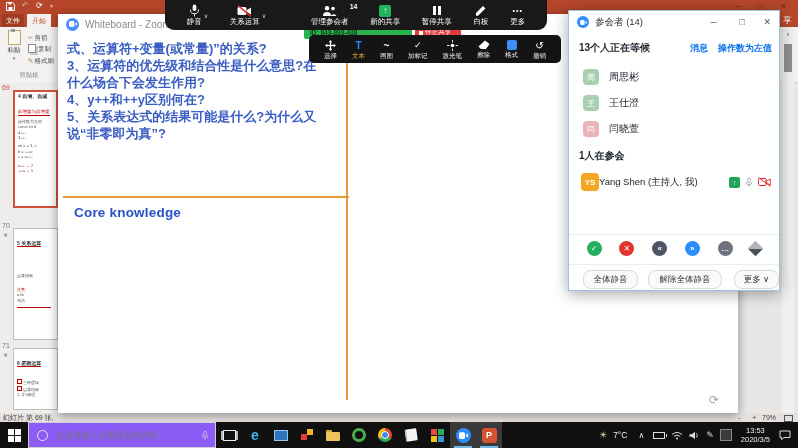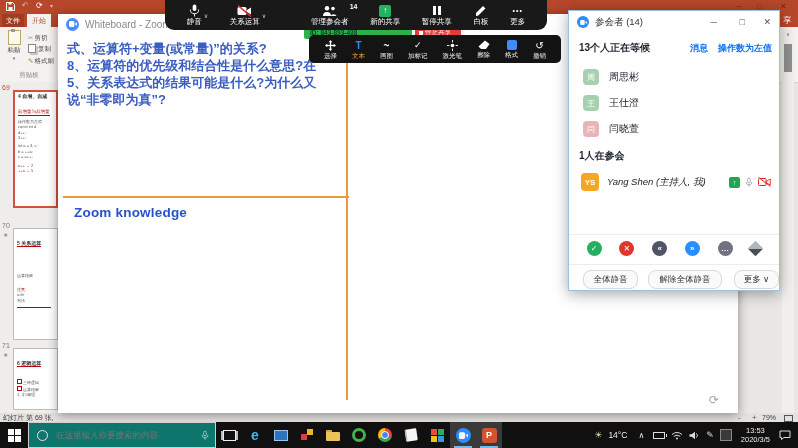--- a/index.html
+++ b/index.html
@@ -173,7 +173,7 @@
     </div>
     <div class="a" style="left:9px;top:26px;">
       <span class="wb-line wb-blue">式、运算符+变量(或常量)”的关系?</span>
-      <span class="wb-line wb-blue">8、运算符的优先级和结合性是什么意思?在</span>
+      <span class="wb-line wb-blue">3、运算符的优先级和结合性是什么意思?在</span>
       <span class="wb-line wb-blue">5、关系表达式的结果可能是什么?为什么又</span>
       <span class="wb-line wb-blue">说“非零即为真”?</span>
     </div>

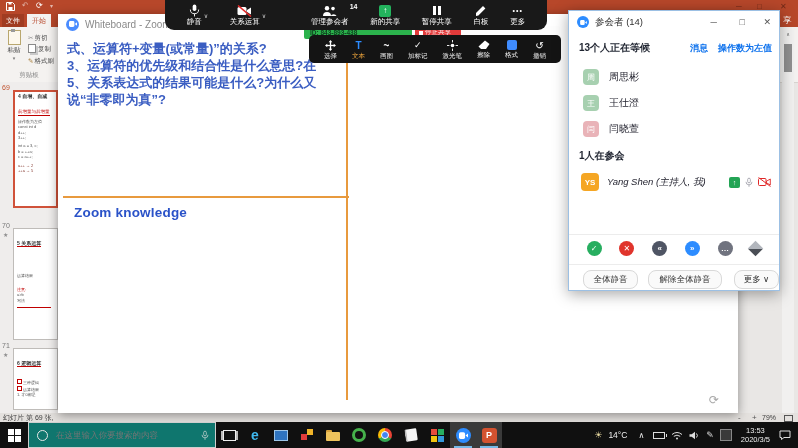--- a/index.html
+++ b/index.html
@@ -174,6 +174,7 @@
     <div class="a" style="left:9px;top:26px;">
       <span class="wb-line wb-blue">式、运算符+变量(或常量)”的关系?</span>
       <span class="wb-line wb-blue">3、运算符的优先级和结合性是什么意思?在</span>
+      <span class="wb-line wb-blue">什么场合下会发生作用?</span>
       <span class="wb-line wb-blue">5、关系表达式的结果可能是什么?为什么又</span>
       <span class="wb-line wb-blue">说“非零即为真”?</span>
     </div>

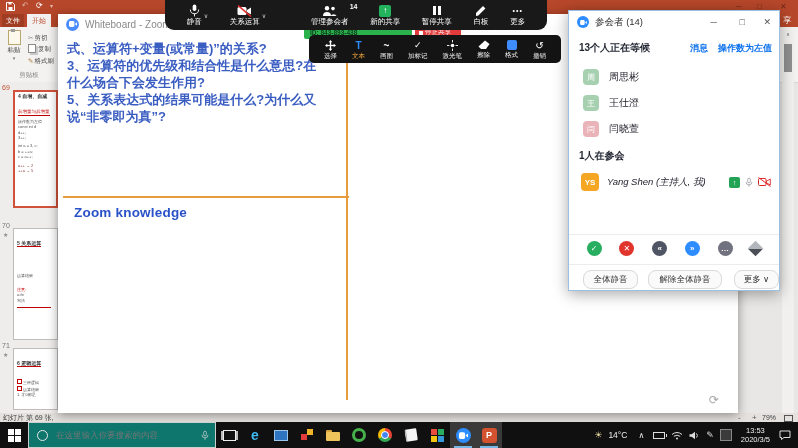--- a/index.html
+++ b/index.html
@@ -175,6 +175,7 @@
       <span class="wb-line wb-blue">式、运算符+变量(或常量)”的关系?</span>
       <span class="wb-line wb-blue">3、运算符的优先级和结合性是什么意思?在</span>
       <span class="wb-line wb-blue">什么场合下会发生作用?</span>
+      <span class="wb-line wb-blue">4、y++和++y区别何在?</span>
       <span class="wb-line wb-blue">5、关系表达式的结果可能是什么?为什么又</span>
       <span class="wb-line wb-blue">说“非零即为真”?</span>
     </div>

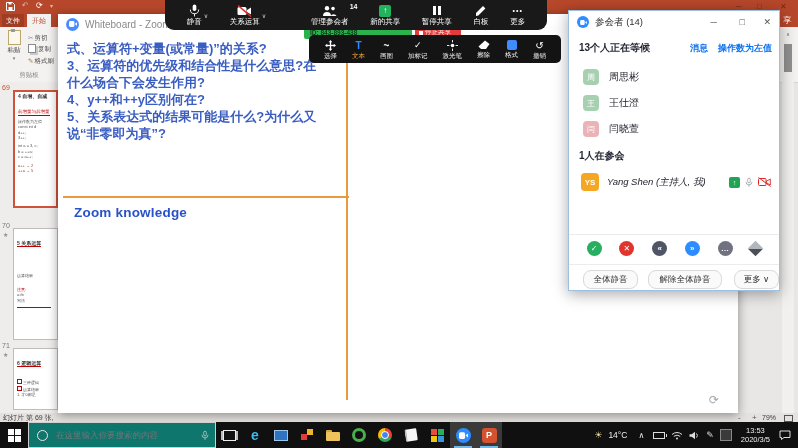--- a/index.html
+++ b/index.html
@@ -349,7 +349,7 @@
 
     <div class="fx" style="height:26px;margin-top:6px;">
       <span class="avatar" style="margin-left:12px;width:18px;height:18px;background:#f5a623;font-weight:700;">YS</span>
-      <span style="margin-left:8px;font-size:9.5px;color:#242430;font-style:italic;">Yang Shen (主持人, 我)</span>
+      <span style="margin-left:0;font-size:9.5px;color:#242430;">Yang Shen (主持人, 我)</span>
       <span style="margin-left:auto;width:11px;height:11px;background:#23a455;border-radius:2px;color:#fff;font-size:7px;font-weight:700;display:flex;align-items:center;justify-content:center;">↑</span>
       <span style="margin-left:5px;">
           <svg width="8" height="11" viewBox="0 0 12 14">

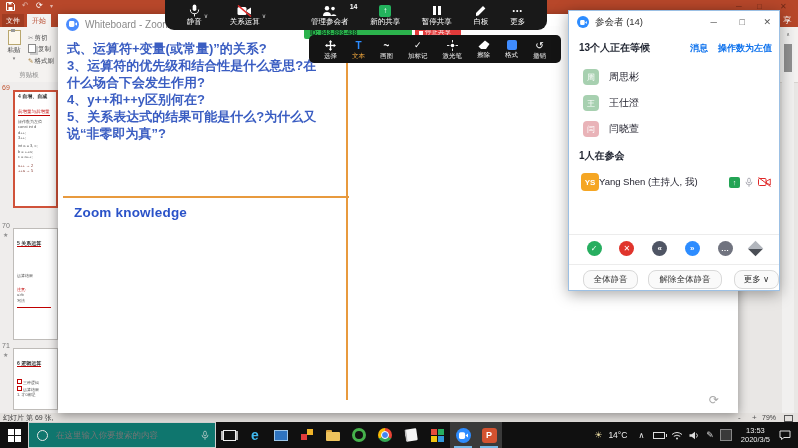--- a/index.html
+++ b/index.html
@@ -181,7 +181,7 @@
     </div>
     <div class="a" style="left:5px;top:182px;width:286px;height:2px;background:#e89a3e;"></div>
     <div class="a" style="left:288px;top:49px;width:2px;height:337px;background:#e89a3e;"></div>
-    <span class="a" style="left:16px;top:191px;font-size:13.5px;font-weight:600;color:#2a52c8;letter-spacing:.2px;">Zoom knowledge</span>
+    <span class="a" style="left:16px;top:191px;font-size:13.5px;font-weight:600;color:#2a52c8;letter-spacing:.2px;">Core knowledge</span>
     <span class="a" style="left:651px;top:379px;color:#a9a9a9;font-size:12px;">⟳</span>
   </div>
 

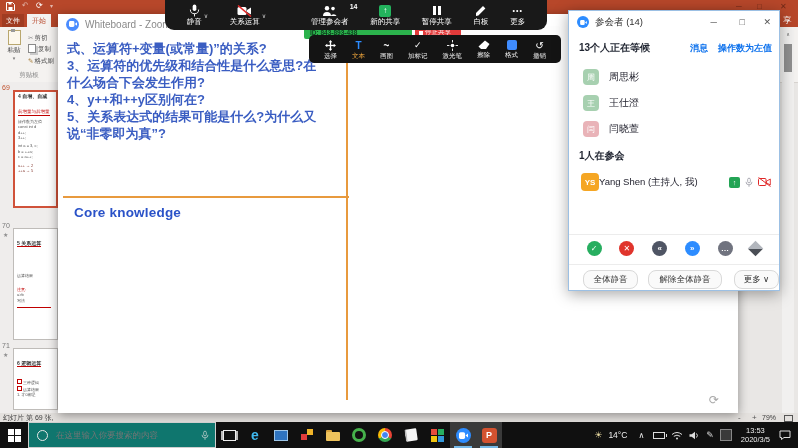--- a/index.html
+++ b/index.html
@@ -393,7 +393,7 @@
           <span style="width:6px;height:6px;background:#fff;display:block;"></span>
       </span>
     </div>
-    <div class="fx" style="width:188px;height:26px;background:#0f766e;border:1px solid #cfcfcf;box-sizing:border-box;">
+    <div class="fx" style="width:188px;height:26px;background:#8b5cf6;border:1px solid #cfcfcf;box-sizing:border-box;">
       <span style="width:9px;height:9px;border:1.5px solid #e8e8e8;border-radius:50%;margin:0 6px 0 8px;display:block;"></span>
       <input style="background: transparent; border: none; outline: none; color: rgb(232, 232, 232); font-size: 8.5px; width: 130px; font-family: inherit;" placeholder="在这里输入你要搜索的内容">
       <span style="margin-left:auto;margin-right:6px;">

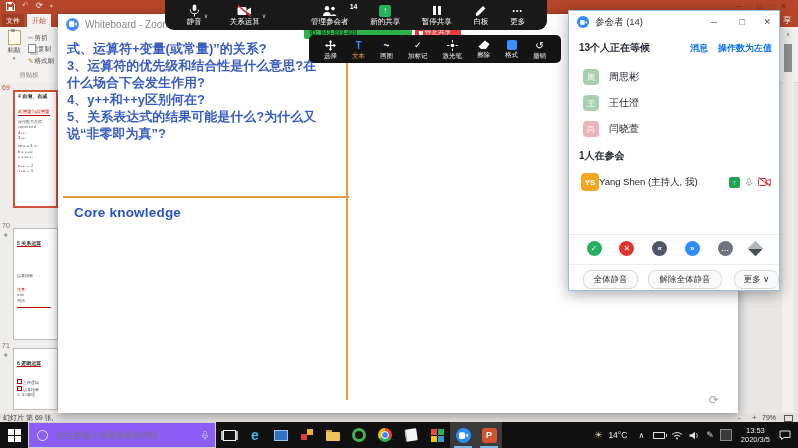--- a/index.html
+++ b/index.html
@@ -458,7 +458,7 @@
 
     <div class="fx" style="margin-left:auto;margin-right:4px;">
       <span class="tray-ic" style="color:#e8d9a0;font-size:9px;">☀</span>
-      <span class="tray-ic" style="color:#eee;font-size:8.5px;">14°C</span>
+      <span class="tray-ic" style="color:#eee;font-size:8.5px;">7°C</span>
       <span class="tray-ic" style="color:#eee;font-size:8px;margin-left:8px;">∧</span>
       <span class="tray-ic" style="margin-left:6px;">
           <span style="width:10px;height:5px;border:1px solid #ddd;display:block;position:relative;">

